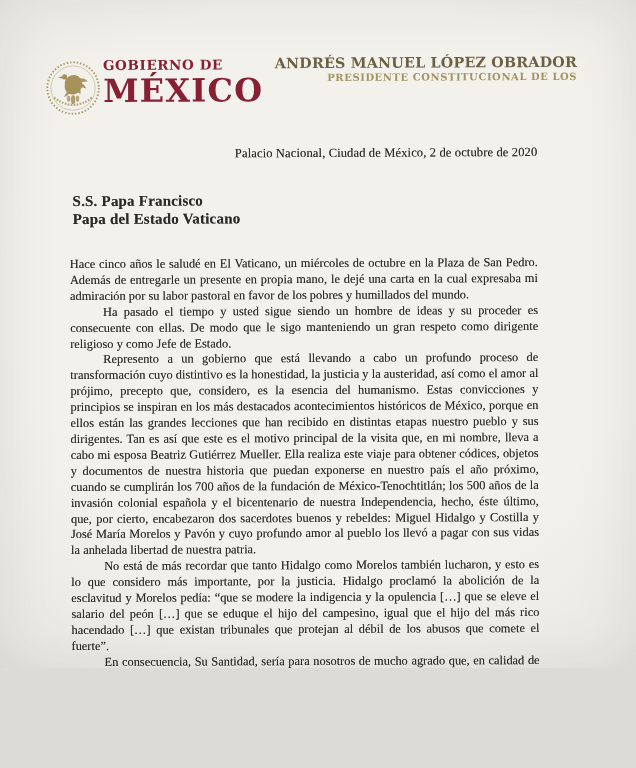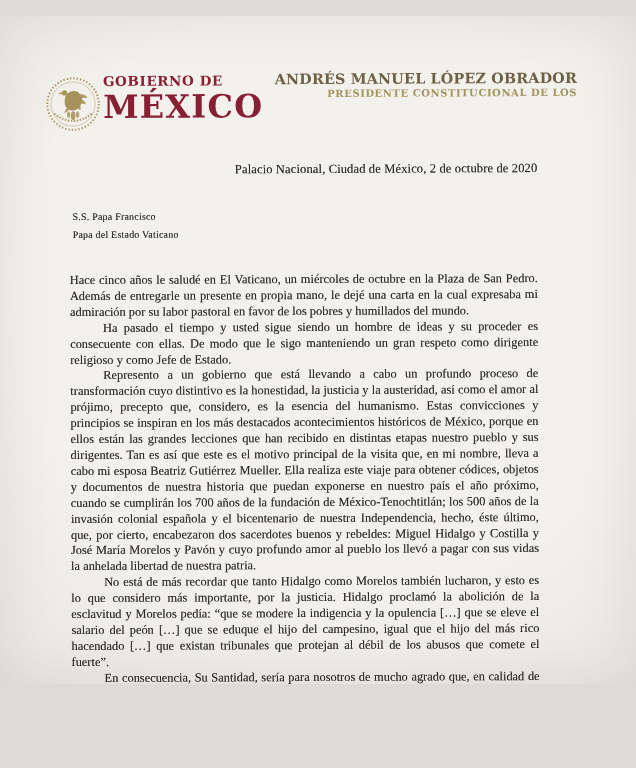--- a/index.html
+++ b/index.html
@@ -12,7 +12,7 @@
     position: relative;
     width: 636px;
     height: 668px;
-    margin: 16px auto;
+    margin: 0 auto;
     background:
       radial-gradient(ellipse 90% 80% at 52% 42%, #f3f1ec 55%, #ebe9e4 85%, #e4e2dd 100%);
     box-shadow: inset 0 0 60px rgba(90,88,80,0.12);

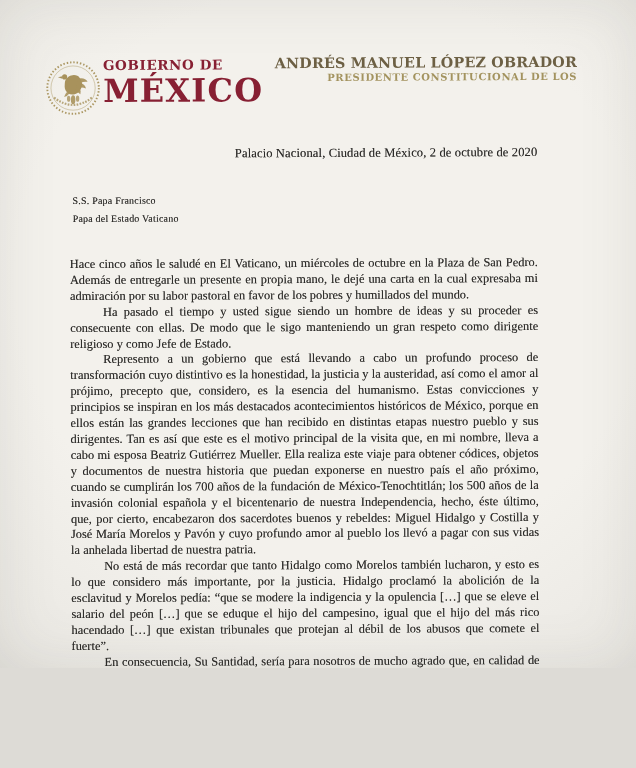--- a/index.html
+++ b/index.html
@@ -95,8 +95,8 @@
     position: absolute;
     left: 73px;
     top: 191px;
-    font-size: 10px;
-    font-weight: 400;
+    font-size: 15px;
+    font-weight: 700;
     line-height: 18px;
     letter-spacing: 0.2px;
   }

